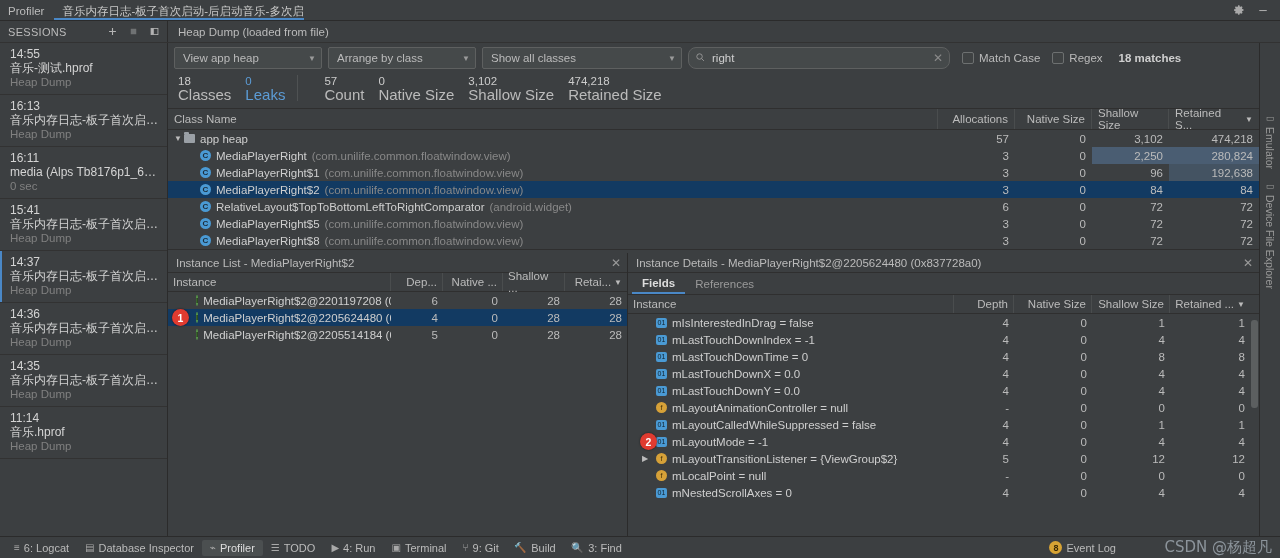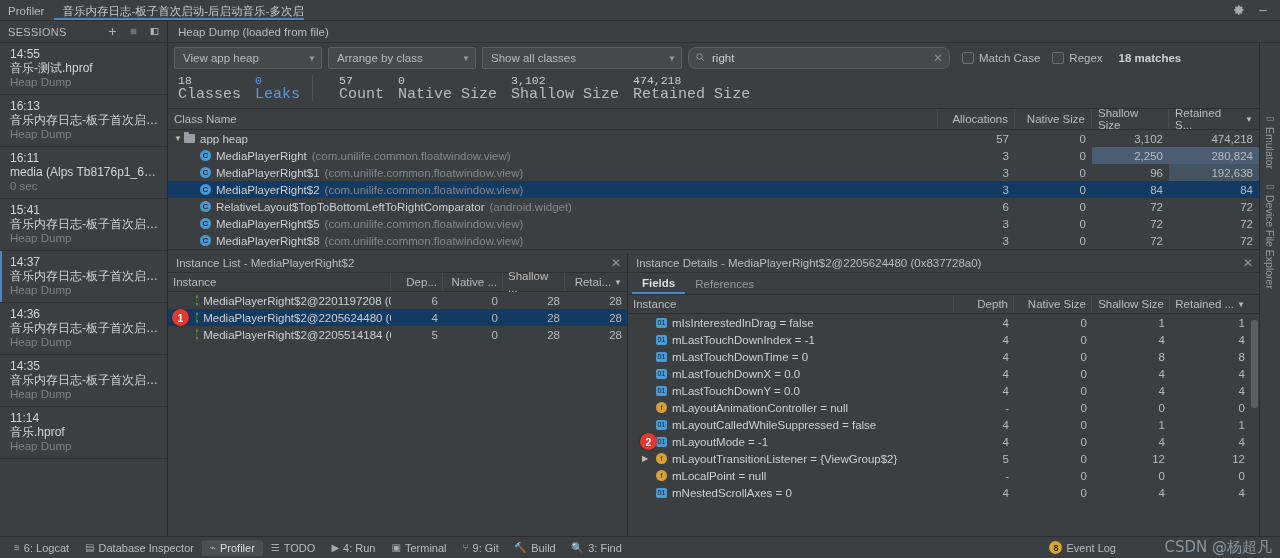--- a/index.html
+++ b/index.html
@@ -86,7 +86,7 @@
   .matches { font-weight: bold; color: #cfcfcf; font-size: 11.5px; margin-left: 10px; white-space: nowrap;}
 
   
-  .stats { display: flex; align-items: flex-start; padding: 2px 8px 6px 10px; gap: 0; font-family: Liberation Mono, monospace; }
+  .stats { display: flex; align-items: flex-start; padding: 2px 8px 6px 10px; gap: 0; }
   .stat { display: flex; flex-direction: column; line-height: 14px; }
   .stat .v { font-size: 11.5px; color: #cccccc; }
   .stat .l { font-size: 15px; color: #bbbbbb; }

